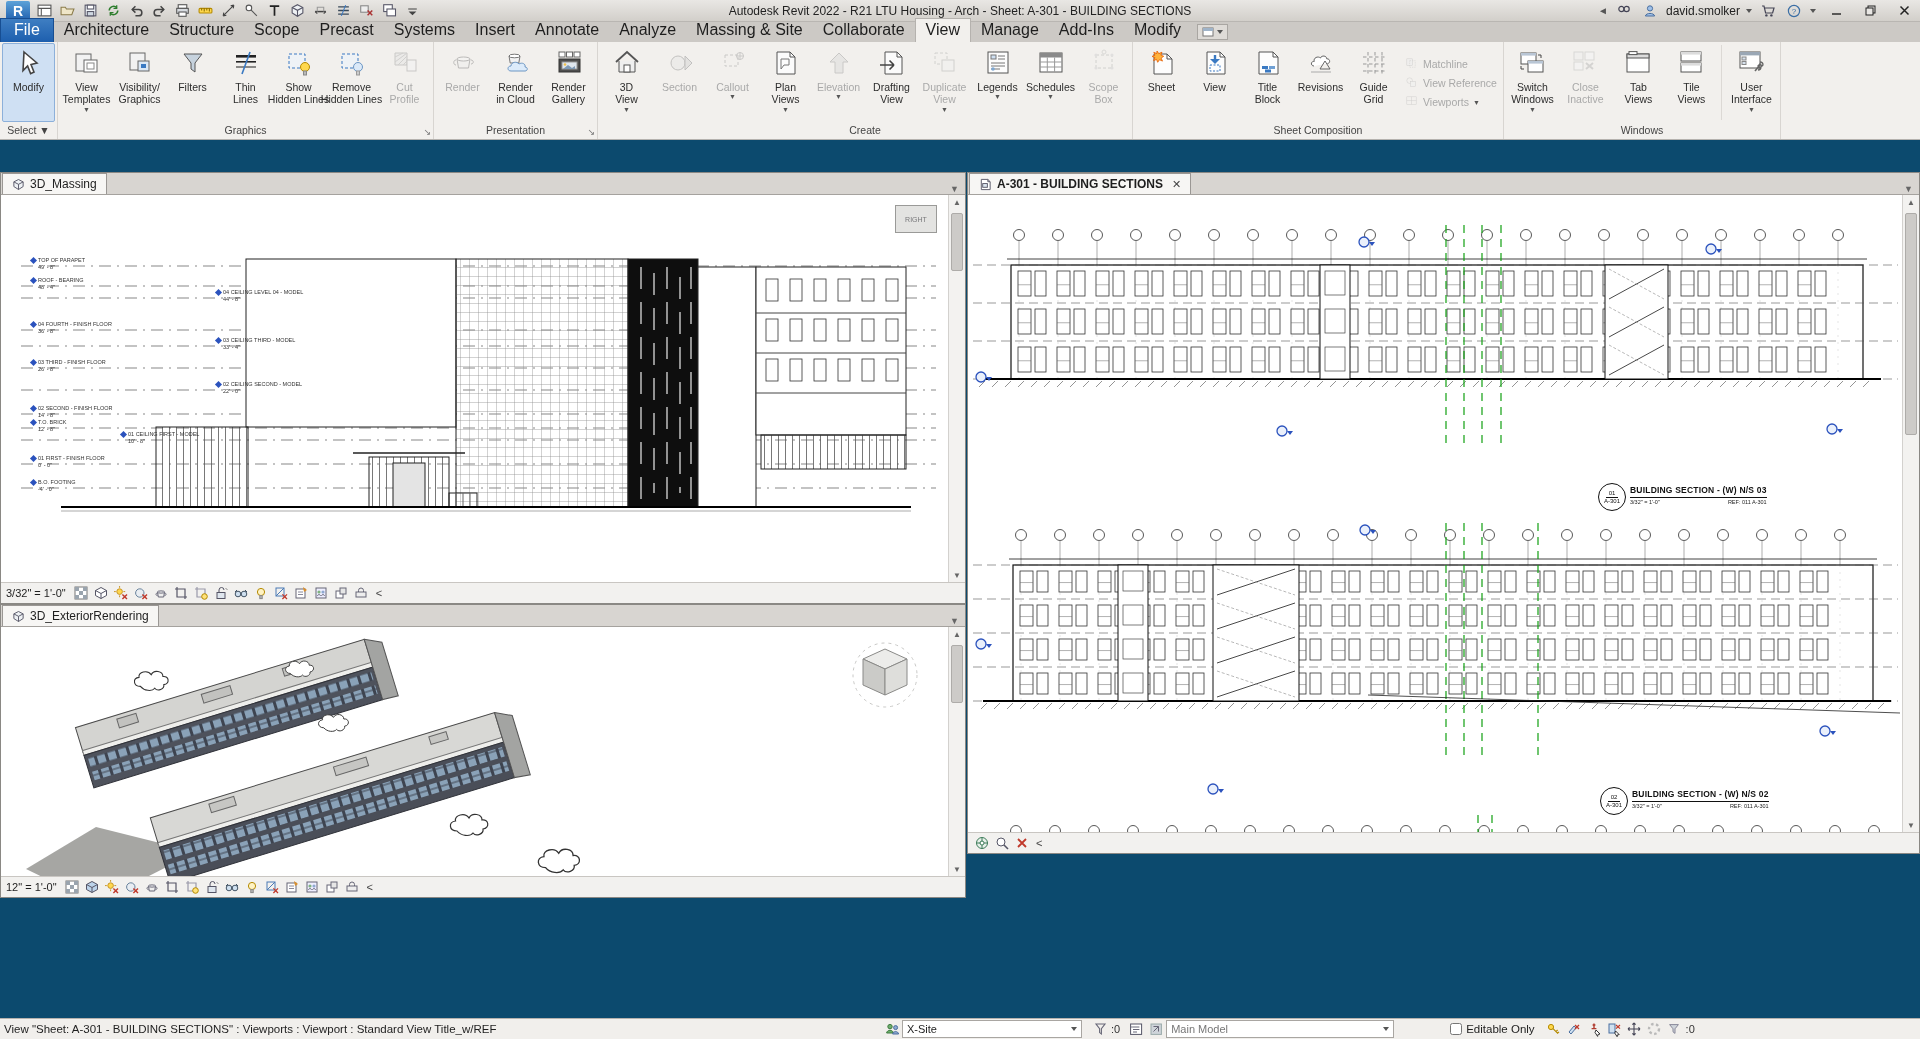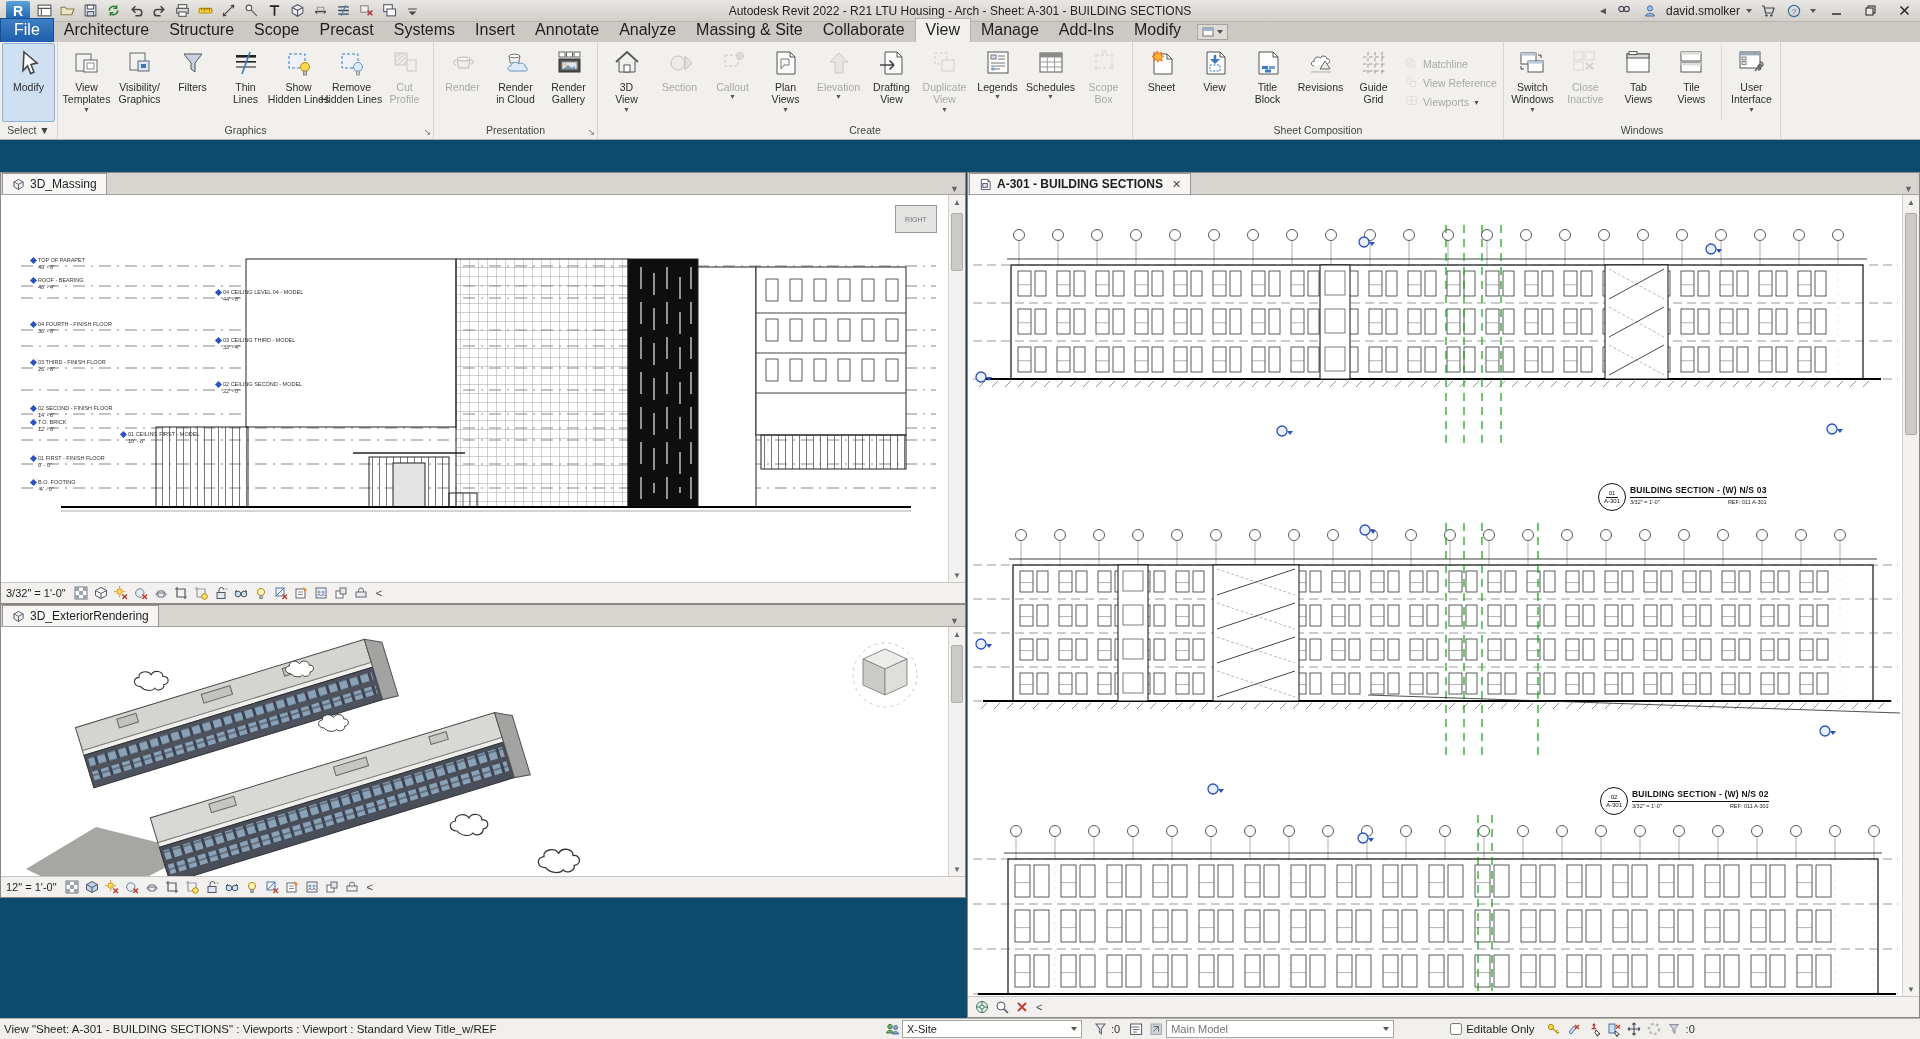--- a/index.html
+++ b/index.html
@@ -1126,7 +1126,7 @@
         </div>
     </div>
 
-    <div class="vwin" style="left:967px;top:32px;width:953px;height:846px;justify-content:space-between;">
+    <div class="vwin" style="left:967px;top:32px;width:953px;height:682px;justify-content:space-between;">
       <div class="vtabbar">
         <div class="vtab">
           <svg viewBox="0 0 14 14">

